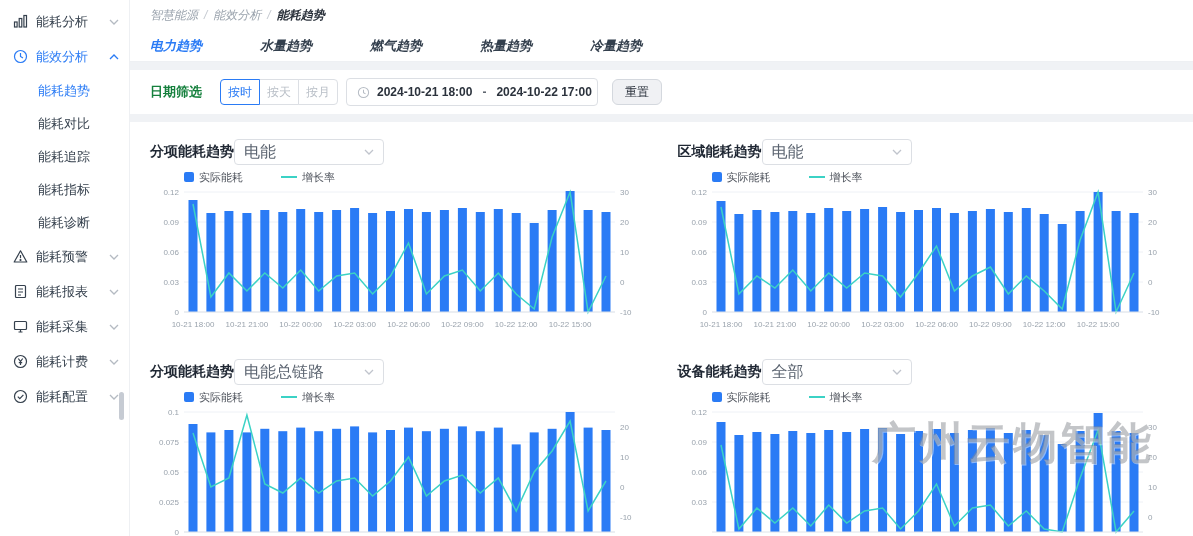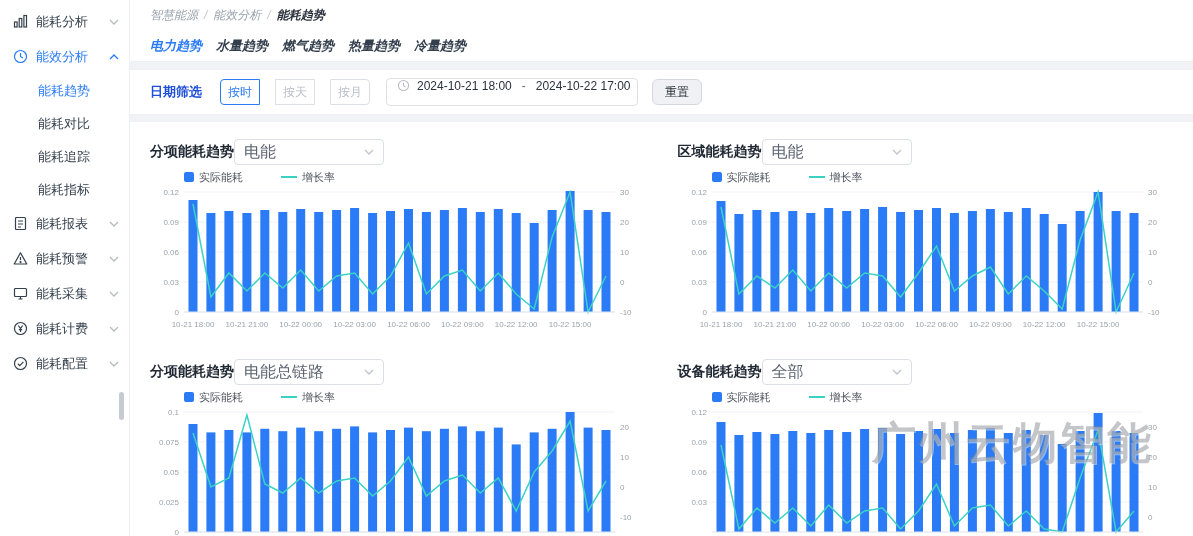--- a/index.html
+++ b/index.html
@@ -32,7 +32,7 @@
   .bc-sep { color:#c4c9d0; margin:0 6px; }
   .bc-current { color:#2b323c; font-weight:bold; }
   .tabs { display:flex; align-items:center; height:32px; padding:0 20px;
-    border-bottom:1px solid #eef0f3; }
+    border-bottom:1px solid #eef0f3;gap:44px; }
   .tab { font-size:13px; font-weight:bold; color:#333f4d; margin-right:14px; cursor:pointer; }
   .tab.active { color:#2a7bf5; }
 

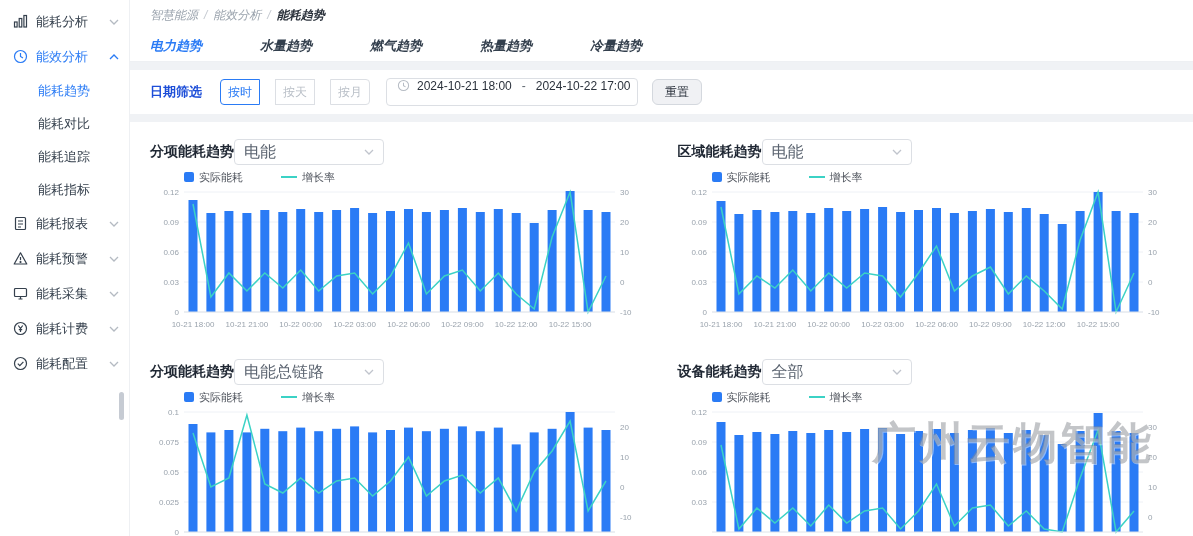--- a/index.html
+++ b/index.html
@@ -39,7 +39,7 @@
   
   .filter-card { background:#fff; margin-top:8px; height:44px; display:flex;
     align-items:center; padding:0 20px; }
-  .filter-label { font-size:13px; font-weight:bold; color:#1d4ed8; margin-right:18px; }
+  .filter-label { font-size:13px; font-weight:bold; color:#15803d; margin-right:18px; }
   .mode-group { display:flex; margin-right:16px;gap:16px; }
   .mode-btn { height:26px; min-width:34px; padding:0 7px; background:#fff;
     border:1px solid #dcdfe4; color:#b9bfc7; font-size:12px; display:flex;

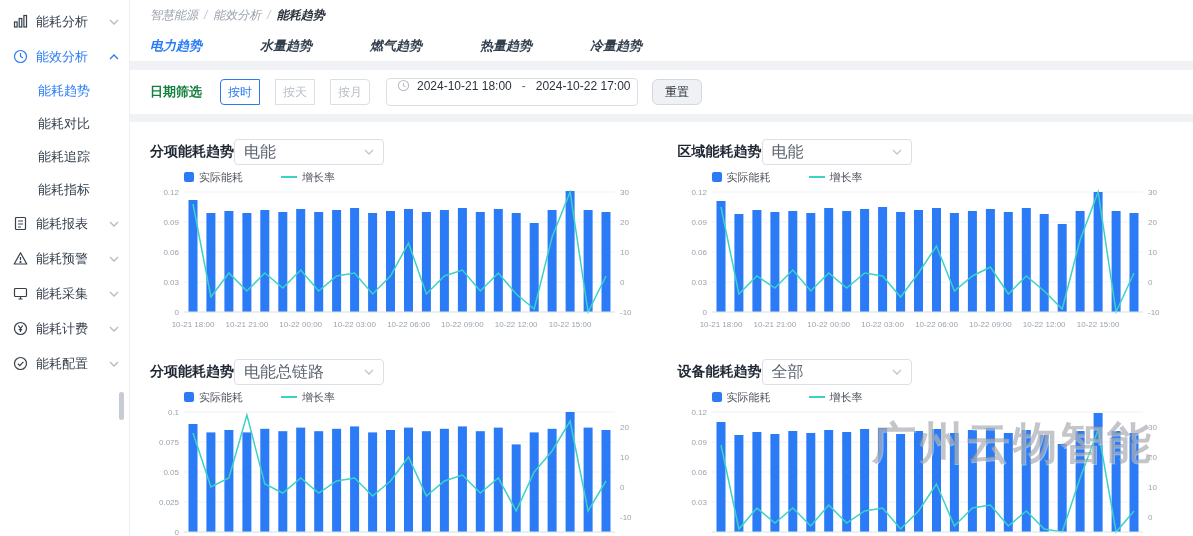--- a/index.html
+++ b/index.html
@@ -40,7 +40,7 @@
   .filter-card { background:#fff; margin-top:8px; height:44px; display:flex;
     align-items:center; padding:0 20px; }
   .filter-label { font-size:13px; font-weight:bold; color:#15803d; margin-right:18px; }
-  .mode-group { display:flex; margin-right:16px;gap:16px; }
+  .mode-group { display:flex; margin-right:8px; }
   .mode-btn { height:26px; min-width:34px; padding:0 7px; background:#fff;
     border:1px solid #dcdfe4; color:#b9bfc7; font-size:12px; display:flex;
     align-items:center; justify-content:center; cursor:pointer; margin-left:-1px; }

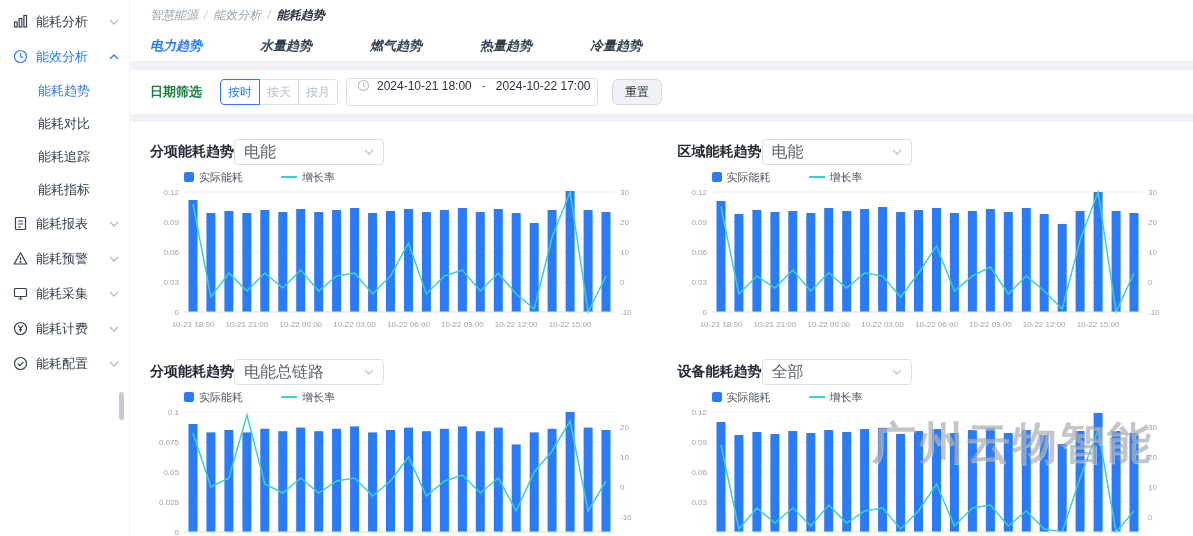--- a/index.html
+++ b/index.html
@@ -47,9 +47,9 @@
   .mode-btn:first-child { border-radius:4px 0 0 4px; margin-left:0; }
   .mode-btn:last-child { border-radius:0 4px 4px 0; }
   .mode-btn.active { border-color:#2a7bf5; color:#2a7bf5; position:relative; z-index:1; }
-  .date-range { display:flex; height:28px; width:252px;
+  .date-range { display:flex; align-items:center; height:28px; width:252px;
     border:1px solid #dcdfe4; border-radius:4px; padding:0 10px; background:#fff;
-    font-size:12px; color:#2b323c; cursor:text; }
+    font-size:12px; color:#2b323c; cursor:text;font-weight:bold; }
   .date-range .clock { width:13px; height:13px; color:#b6bcc4; margin-right:7px; flex:none; }
   .date-range .d { white-space:nowrap; }
   .date-range .sep { margin:0 10px; color:#606770; }

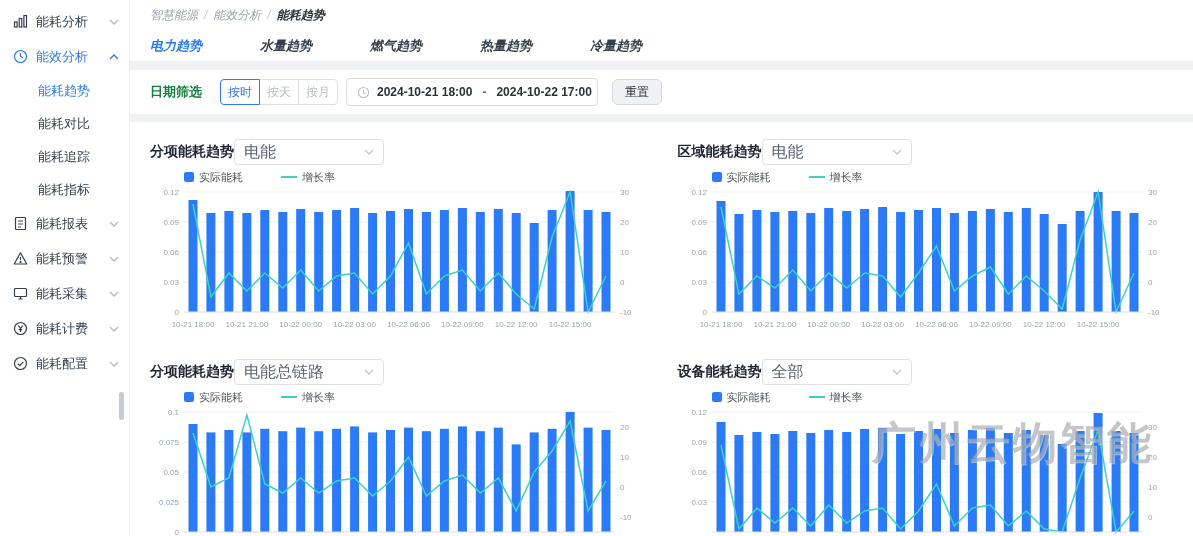--- a/index.html
+++ b/index.html
@@ -122,6 +122,9 @@
     </div>
     <div class="sub-item">
       <span>能耗指标</span>
+    </div>
+    <div class="sub-item">
+      <span>能耗诊断</span>
     </div>
 
     <div class="side-item">

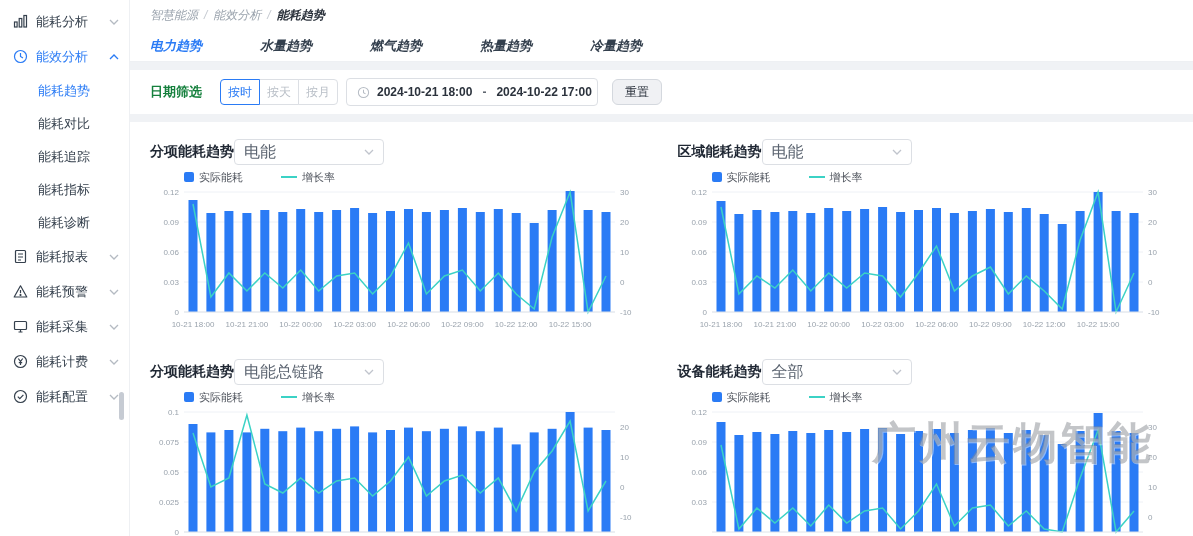--- a/index.html
+++ b/index.html
@@ -130,25 +130,25 @@
     <div class="side-item">
       <svg class="ic" viewBox="0 0 15 15">
         <g fill="none" stroke="currentColor" stroke-width="1.2">
-          <rect x="2.5" y="1.5" width="10" height="12" rx="1"></rect>
-          <path d="M5 5h5 M5 8h5 M5 11h3"></path>
-        </g>
-      </svg>
-      <span class="lbl">能耗报表</span>
-      <svg class="chev" viewBox="0 0 10 6">
-        <path d="M1 1 L5 5 L9 1" fill="none" stroke="currentColor" stroke-width="1.3"></path>
-      </svg>
-    </div>
-
-    <div class="side-item">
-      <svg class="ic" viewBox="0 0 15 15">
-        <g fill="none" stroke="currentColor" stroke-width="1.2">
           <path d="M7.5 1.8 L13.8 13 H1.2 Z" stroke-linejoin="round"></path>
           <path d="M7.5 6v3.2"></path>
           <circle cx="7.5" cy="11" r="0.5" fill="currentColor"></circle>
         </g>
       </svg>
       <span class="lbl">能耗预警</span>
+      <svg class="chev" viewBox="0 0 10 6">
+        <path d="M1 1 L5 5 L9 1" fill="none" stroke="currentColor" stroke-width="1.3"></path>
+      </svg>
+    </div>
+
+    <div class="side-item">
+      <svg class="ic" viewBox="0 0 15 15">
+        <g fill="none" stroke="currentColor" stroke-width="1.2">
+          <rect x="2.5" y="1.5" width="10" height="12" rx="1"></rect>
+          <path d="M5 5h5 M5 8h5 M5 11h3"></path>
+        </g>
+      </svg>
+      <span class="lbl">能耗报表</span>
       <svg class="chev" viewBox="0 0 10 6">
         <path d="M1 1 L5 5 L9 1" fill="none" stroke="currentColor" stroke-width="1.3"></path>
       </svg>

